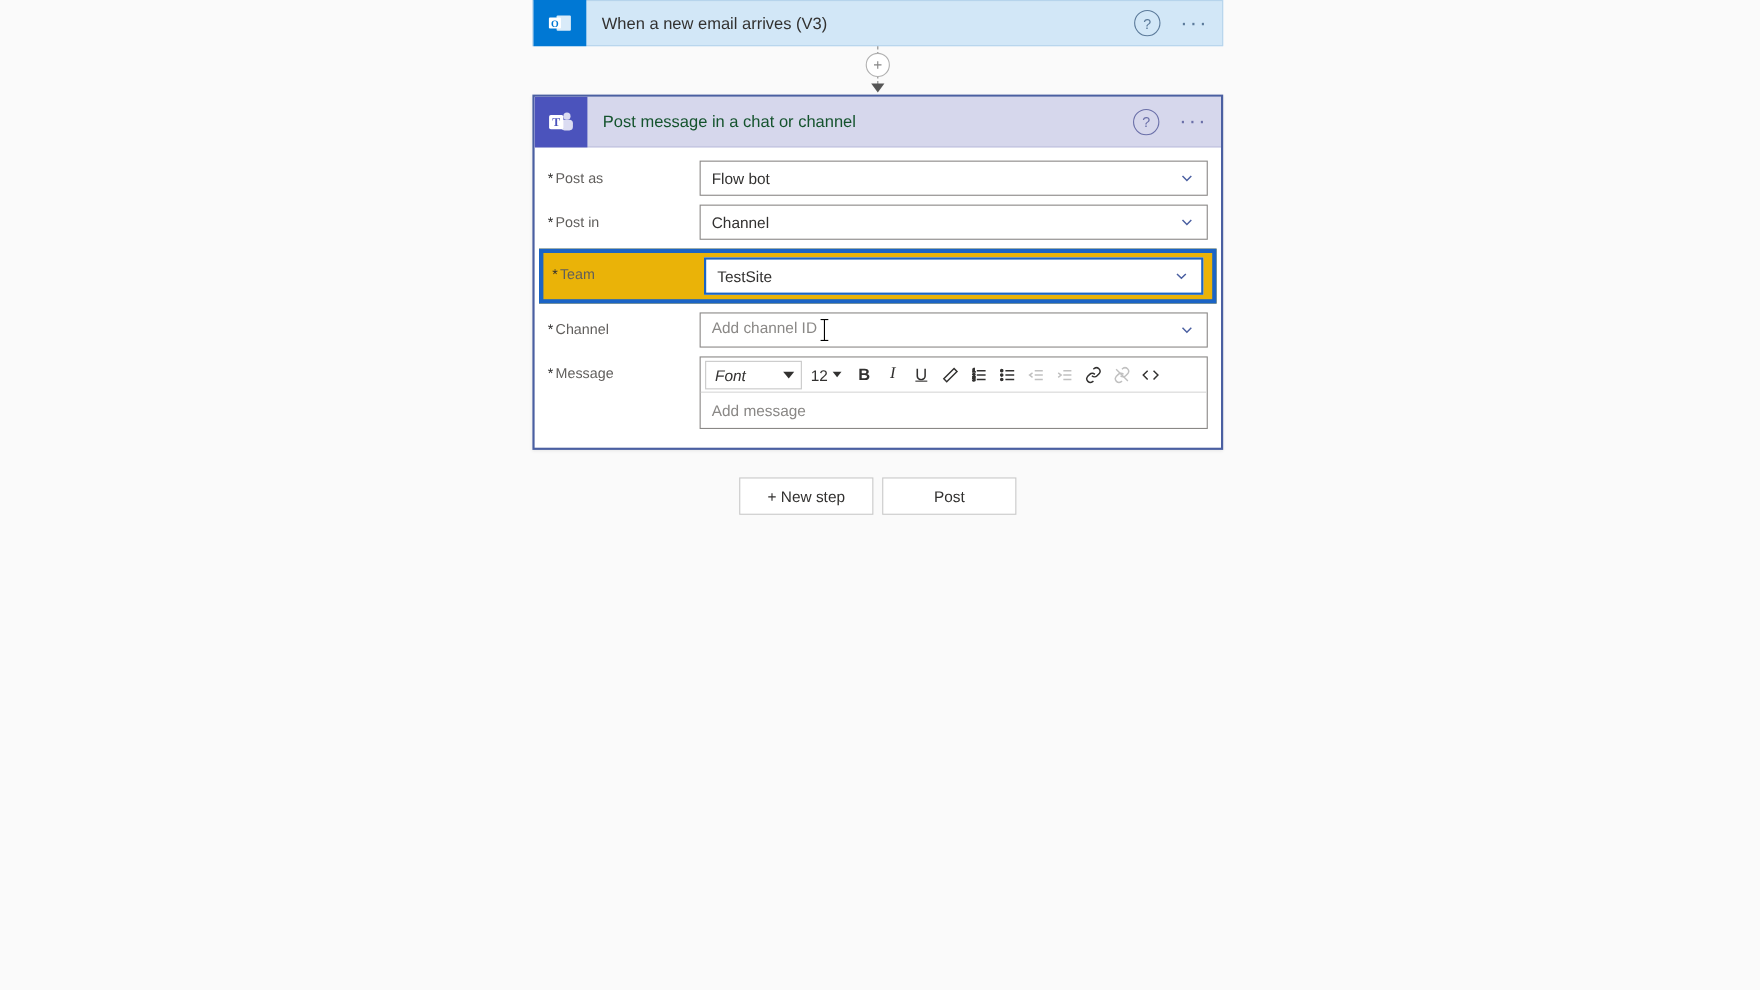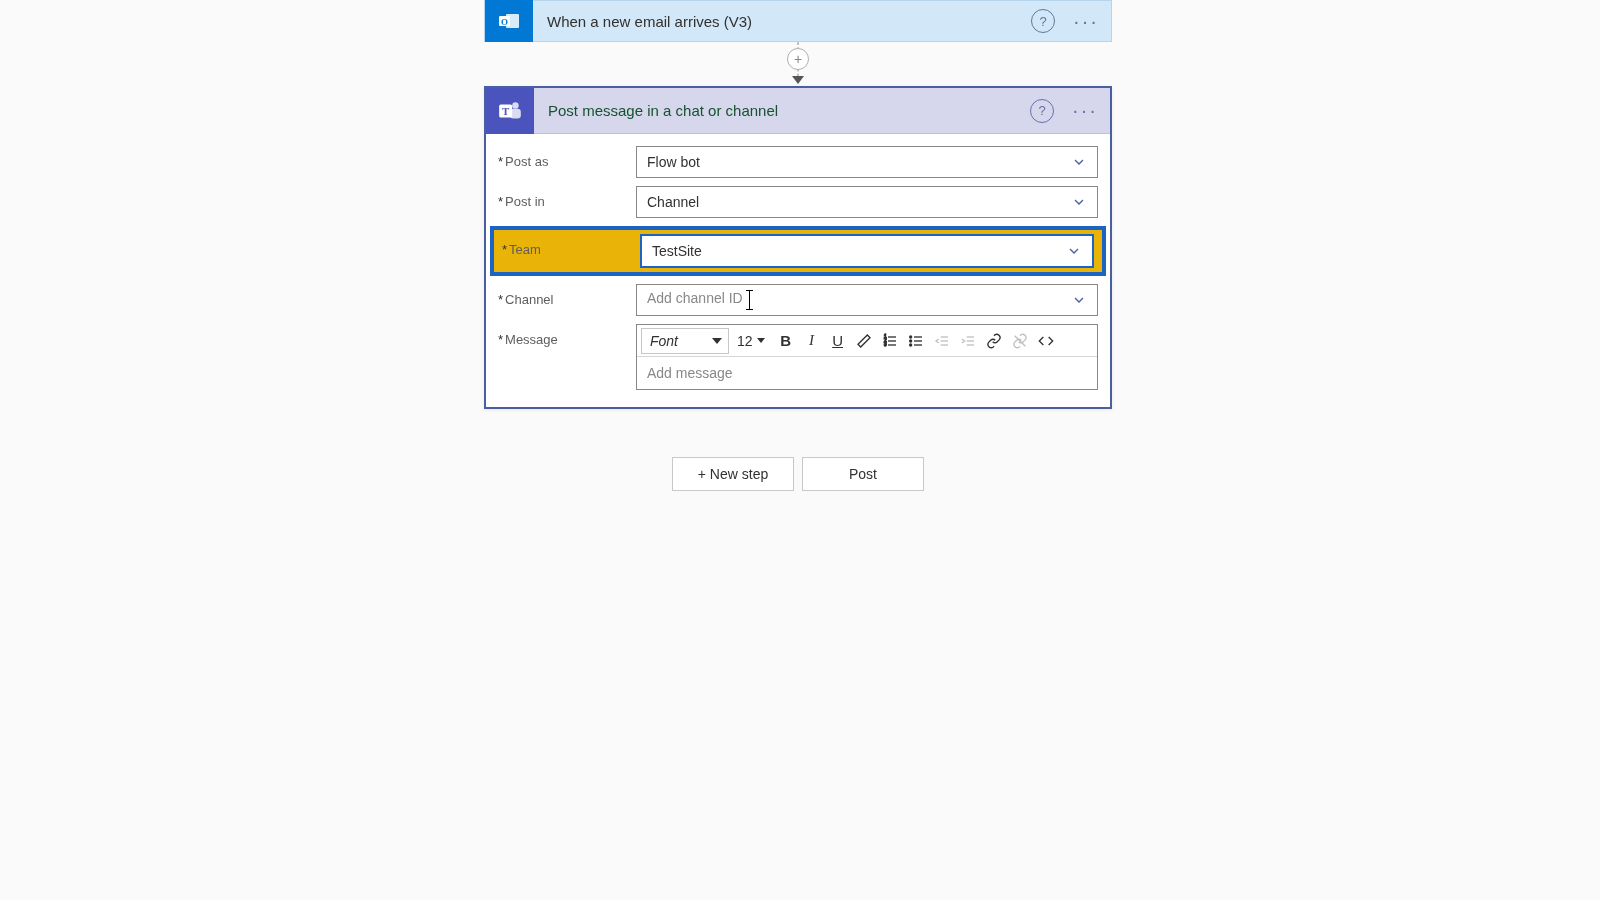--- a/index.html
+++ b/index.html
@@ -346,7 +346,7 @@
   .footer-buttons {
     position: absolute;
     left: 484px;
-    top: 457px;
+    top: 434px;
     width: 628px;
     display: flex;
     justify-content: center;

